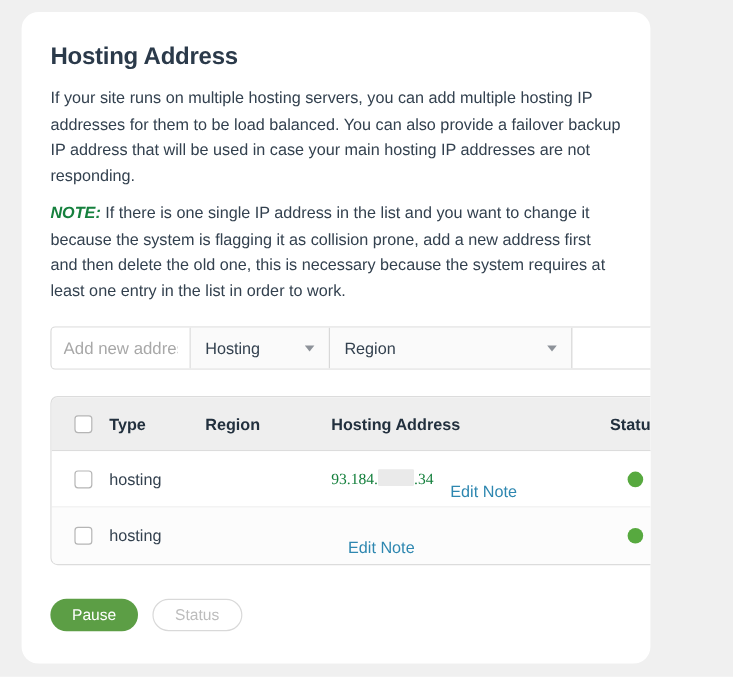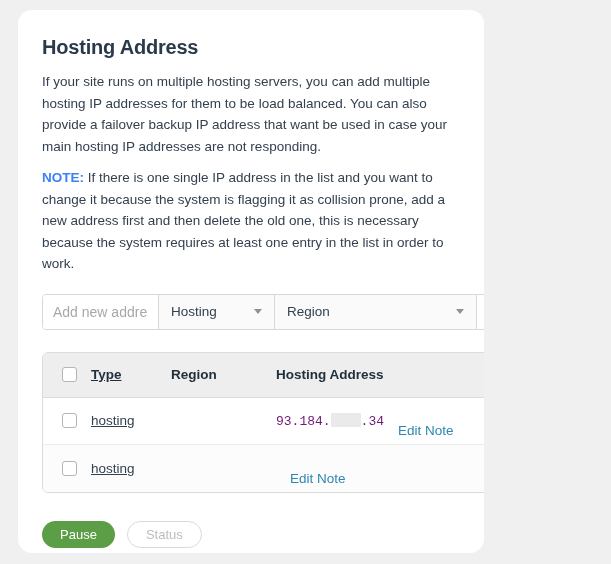--- a/index.html
+++ b/index.html
@@ -19,7 +19,7 @@
     position: absolute;
     left: 18px;
     top: 10px;
-    width: 466px;
+    width: 524px;
     height: 543px;
     background: #ffffff;
     border-radius: 14px;

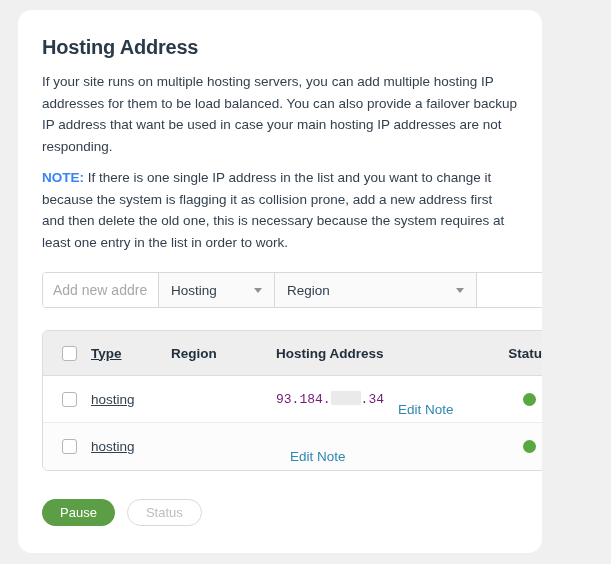--- a/index.html
+++ b/index.html
@@ -255,7 +255,7 @@
 
     <h1 class="page-title">Hosting Address</h1>
 
-    <p class="para">If your site runs on multiple hosting servers, you can add multiple hosting IP addresses for them to be load balanced. You can also provide a failover backup IP address that want be used in case your main hosting IP addresses are not responding.</p>
+    <p class="para">If your site runs on multiple hosting servers, you can add multiple hosting IP addresses for them to be load balanced. You can also provide a failover backup IP address that will be used in case your main hosting IP addresses are not responding.</p>
 
     <p class="para note"><span class="note-label">NOTE:</span><span> If there is one single IP address in the list and you want to change it because the system is flagging it as collision prone, add a new address first and then delete the old one, this is necessary because the system requires at least one entry in the list in order to work.</span></p>
 

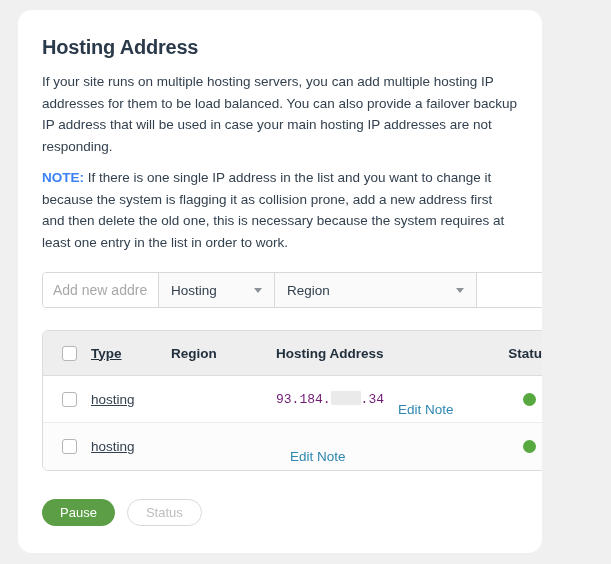--- a/index.html
+++ b/index.html
@@ -53,7 +53,8 @@
   }
   .note-label {
     font-weight: bold;
-    color: #3b82f6;
+    color: #15803d;
+    font-style: italic;
   }
 
   

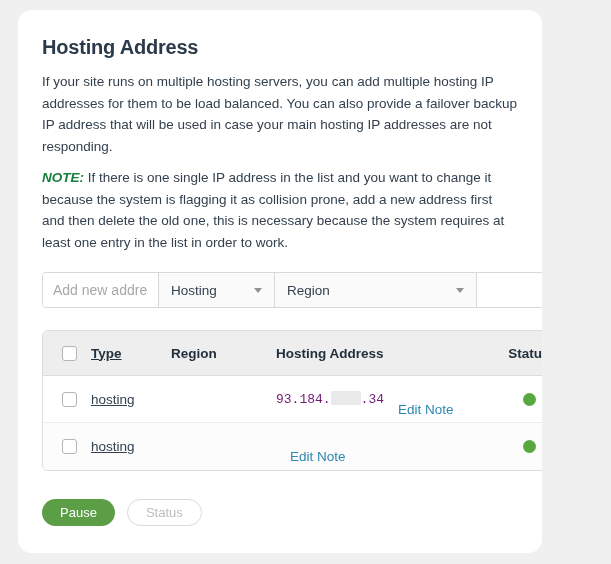--- a/index.html
+++ b/index.html
@@ -164,7 +164,7 @@
   }
 
   .c-check  { width: 44px; display: flex; justify-content: center; align-items: center; padding-left: 4px;}
-  .c-type   { width: 80px; text-decoration: underline; }
+  .c-type   { width: 80px; }
   .c-region { width: 105px; }
   .c-addr   { flex: 1; display: flex; align-items: center; }
   .c-status { width: 86px; display: flex; justify-content: center; align-items: center; text-align: center; }

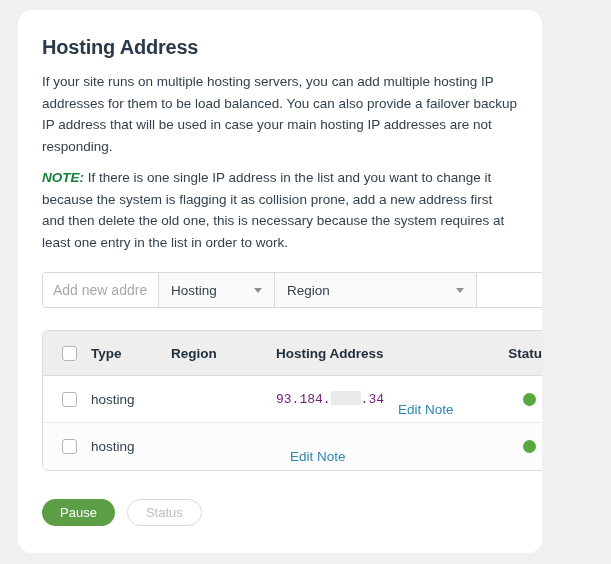--- a/index.html
+++ b/index.html
@@ -183,9 +183,9 @@
   }
 
   .ipaddr {
-    font-family: Liberation Mono, monospace;
+    font-family: Liberation Serif, serif;
     font-size: 13px;
-    color: #701a75;
+    color: #15803d;
     letter-spacing: 0px;
     white-space: pre;
     display: inline-block;

